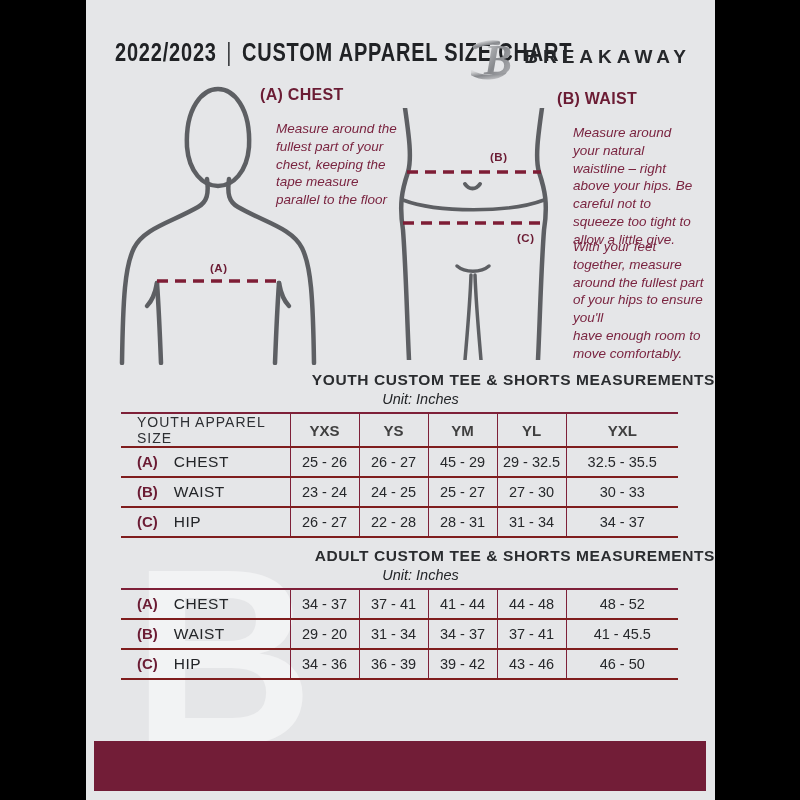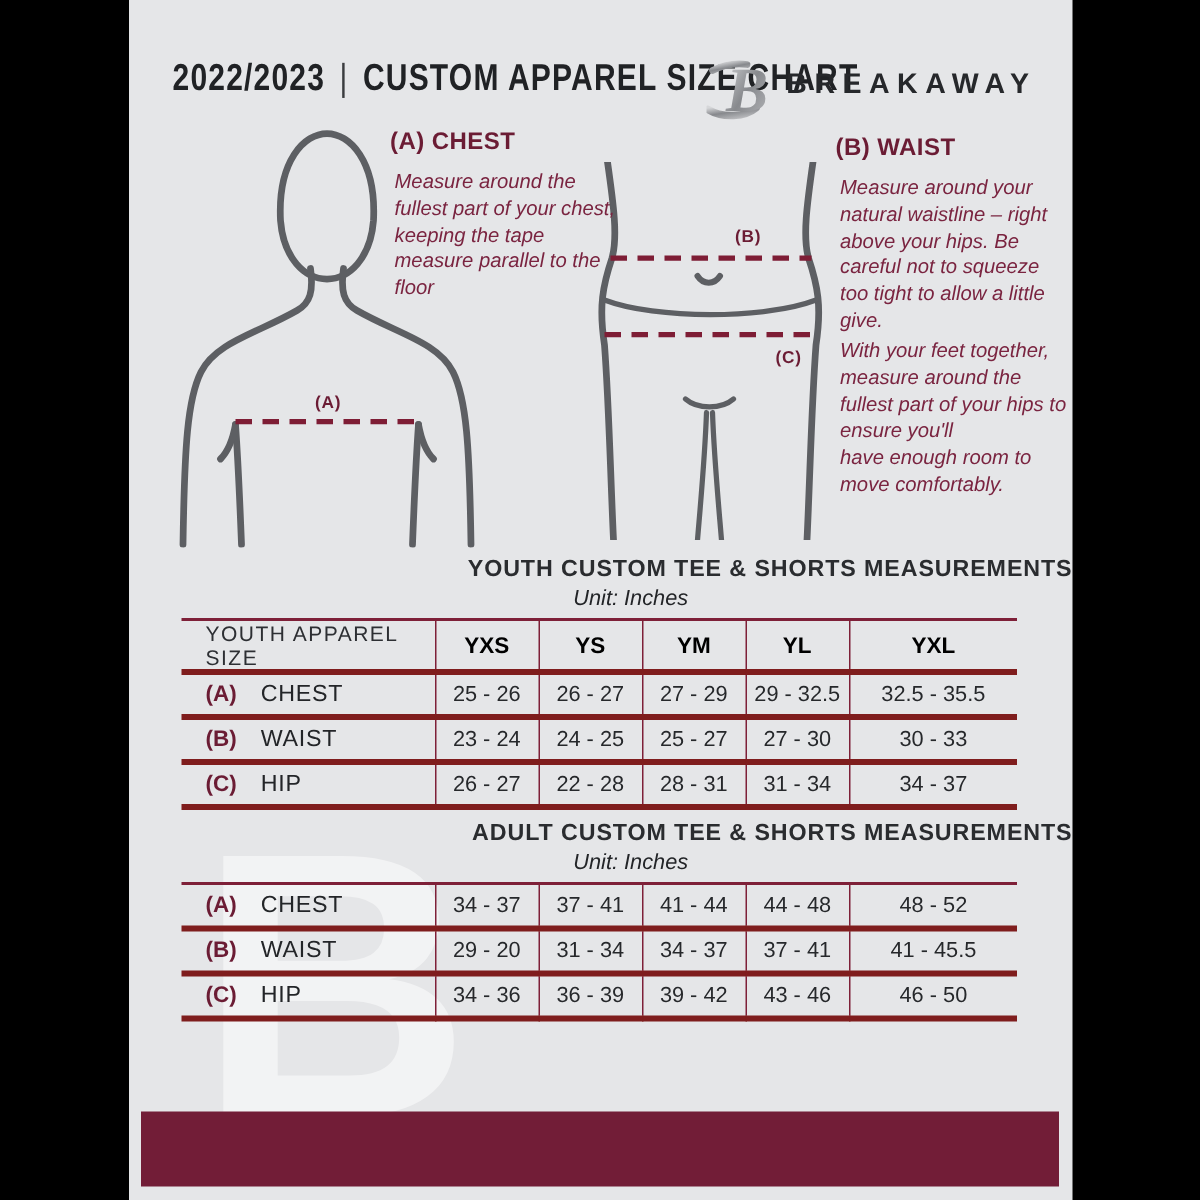--- a/index.html
+++ b/index.html
@@ -17,7 +17,7 @@
   
   .instr{position:absolute;}
   .instr h3{margin:0 0 8px 0;font-size:16px;font-weight:bold;color:#6b1c34;letter-spacing:.3px;}
-  .instr p{margin:3px;font-size:13.5px;font-style:italic;line-height:1.32;color:#7a2440;white-space:pre-line;}
+  .instr p{margin:16px;font-size:13.5px;font-style:italic;line-height:1.32;color:#7a2440;white-space:pre-line;}
   #instr-a{left:174px;top:86px;width:160px;}
   #instr-b{left:471px;top:90px;width:158px;}
   #instr-c{left:471px;top:222px;width:165px;}

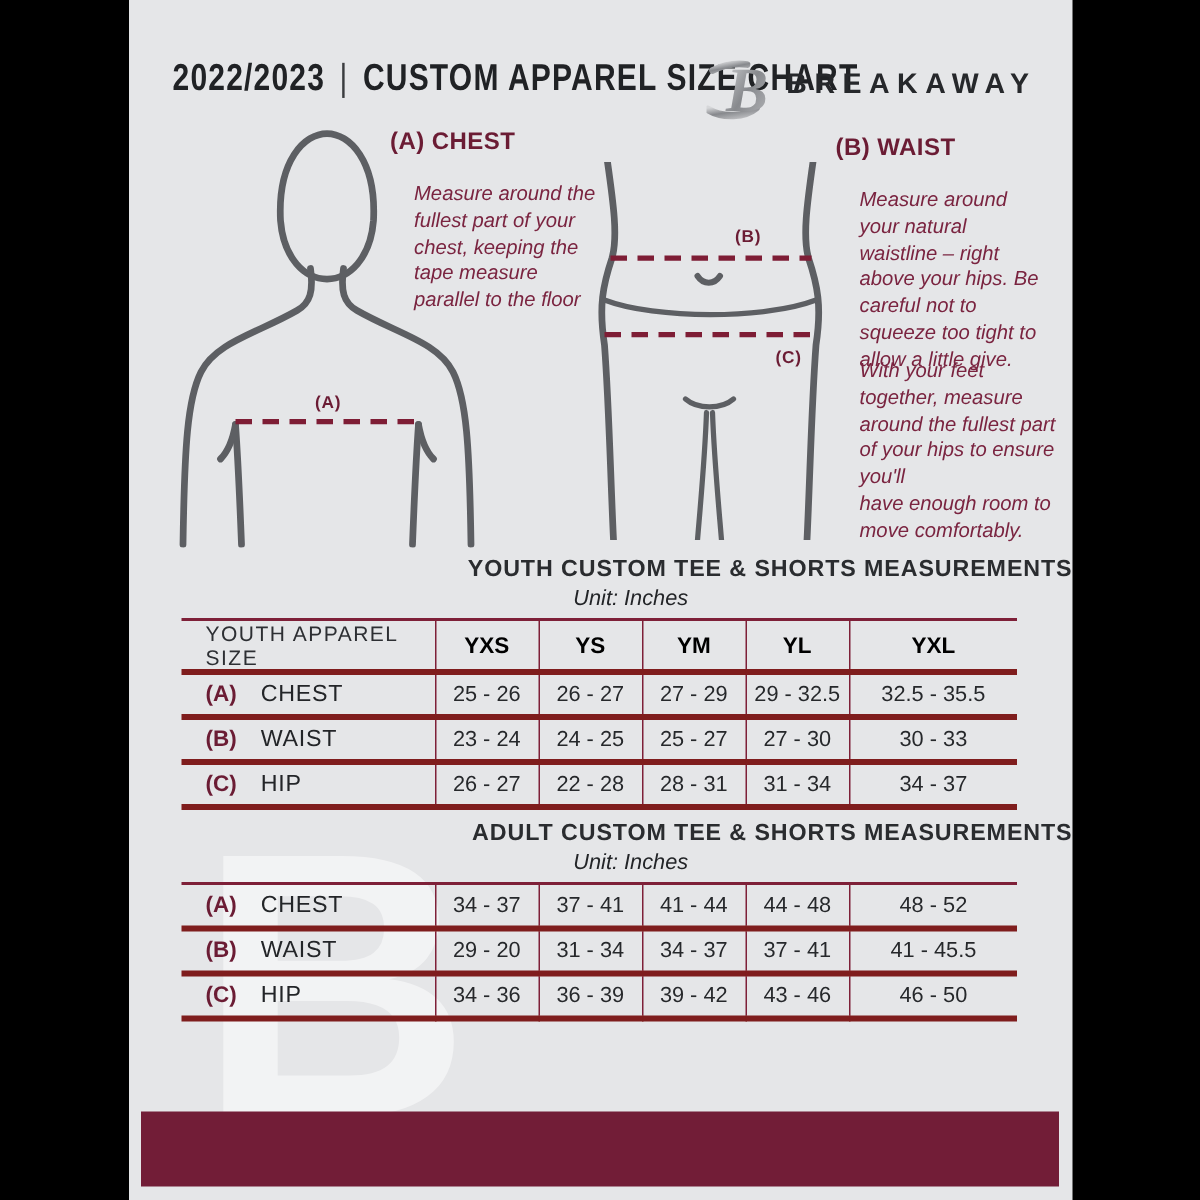--- a/index.html
+++ b/index.html
@@ -38,7 +38,7 @@
   table.size-table{position:absolute;left:35px;width:557px;border-collapse:collapse;table-layout:fixed;
                    border-top:2px solid #7e2038;}
   #youth-table{top:412px;} #adult-table{top:588px;}
-  .size-table tr{height:30px;border-bottom:4px solid #7f1d1d;}
+  .size-table tr{height:30px;border-bottom:2px solid #7f1d1d;}
   .size-table td{border-left:1.5px solid #7e2038;text-align:center;vertical-align:middle;
                  font-size:14.5px;color:#26282b;padding:0;}
   .size-table td:first-child{border-left:none;text-align:left;padding-left:16px;}

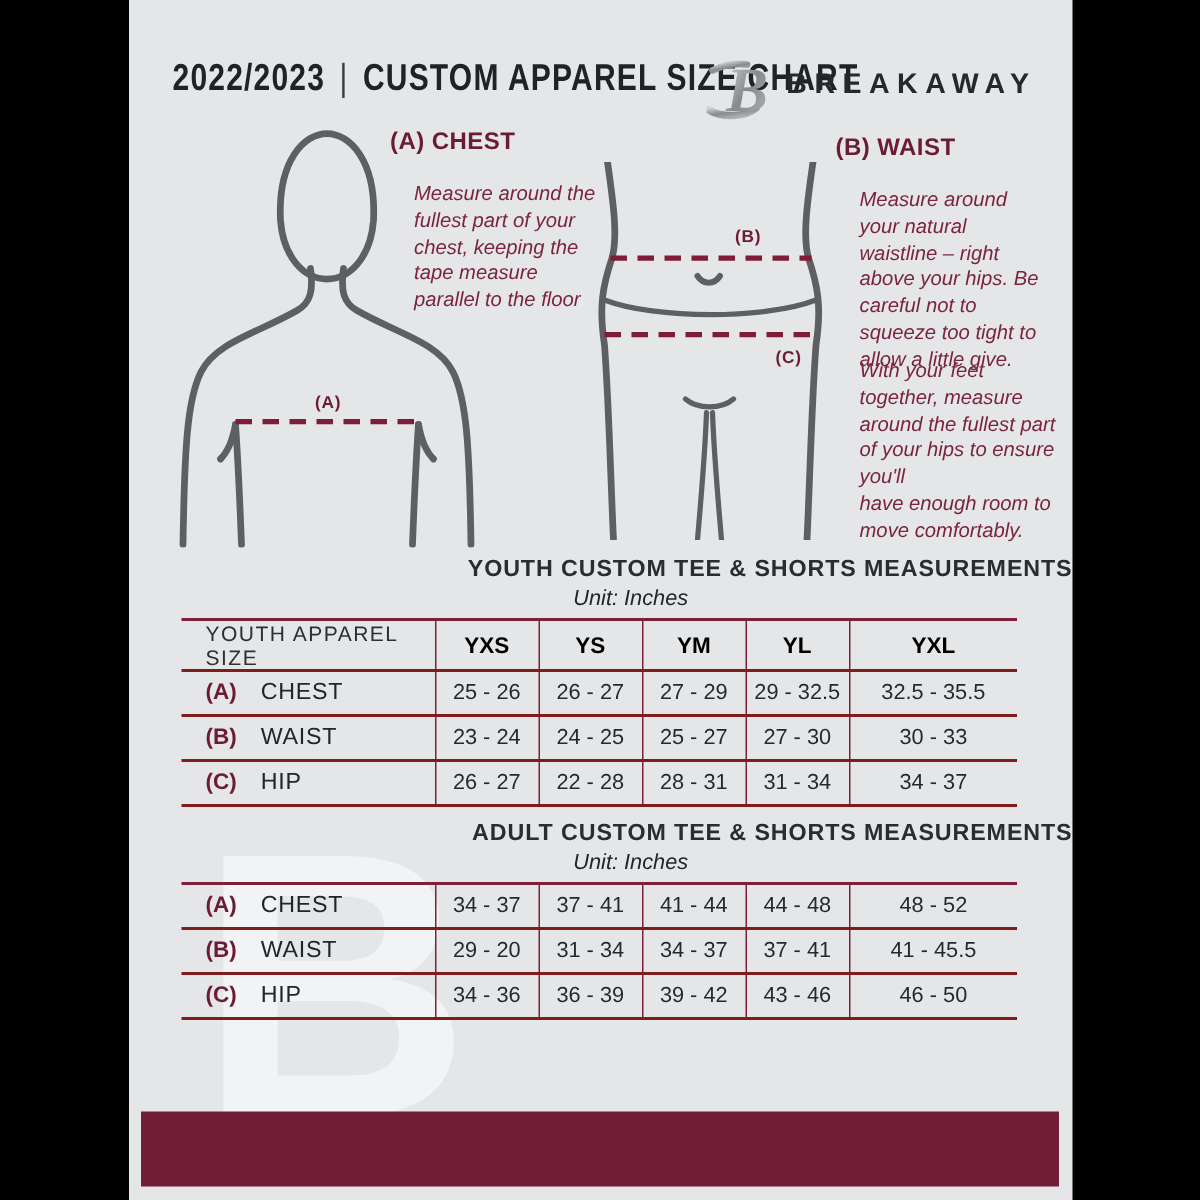--- a/index.html
+++ b/index.html
@@ -42,7 +42,7 @@
   .size-table td{border-left:1.5px solid #7e2038;text-align:center;vertical-align:middle;
                  font-size:14.5px;color:#26282b;padding:0;}
   .size-table td:first-child{border-left:none;text-align:left;padding-left:16px;}
-  .size-table td.colhead{font-weight:bold;font-size:15px;color:#000000;}
+  .size-table td.colhead{font-weight:bold;font-size:15px;color:#404040;}
   .size-table td.tblcorner{font-weight:normal;font-size:14px;letter-spacing:1px;color:#2d2f33;}
   .rowkey{color:#6b1c34;font-weight:bold;font-size:15px;margin-right:6px;}
   .rowlabel{font-size:15.5px;color:#232528;letter-spacing:.5px;margin-left:10px;}

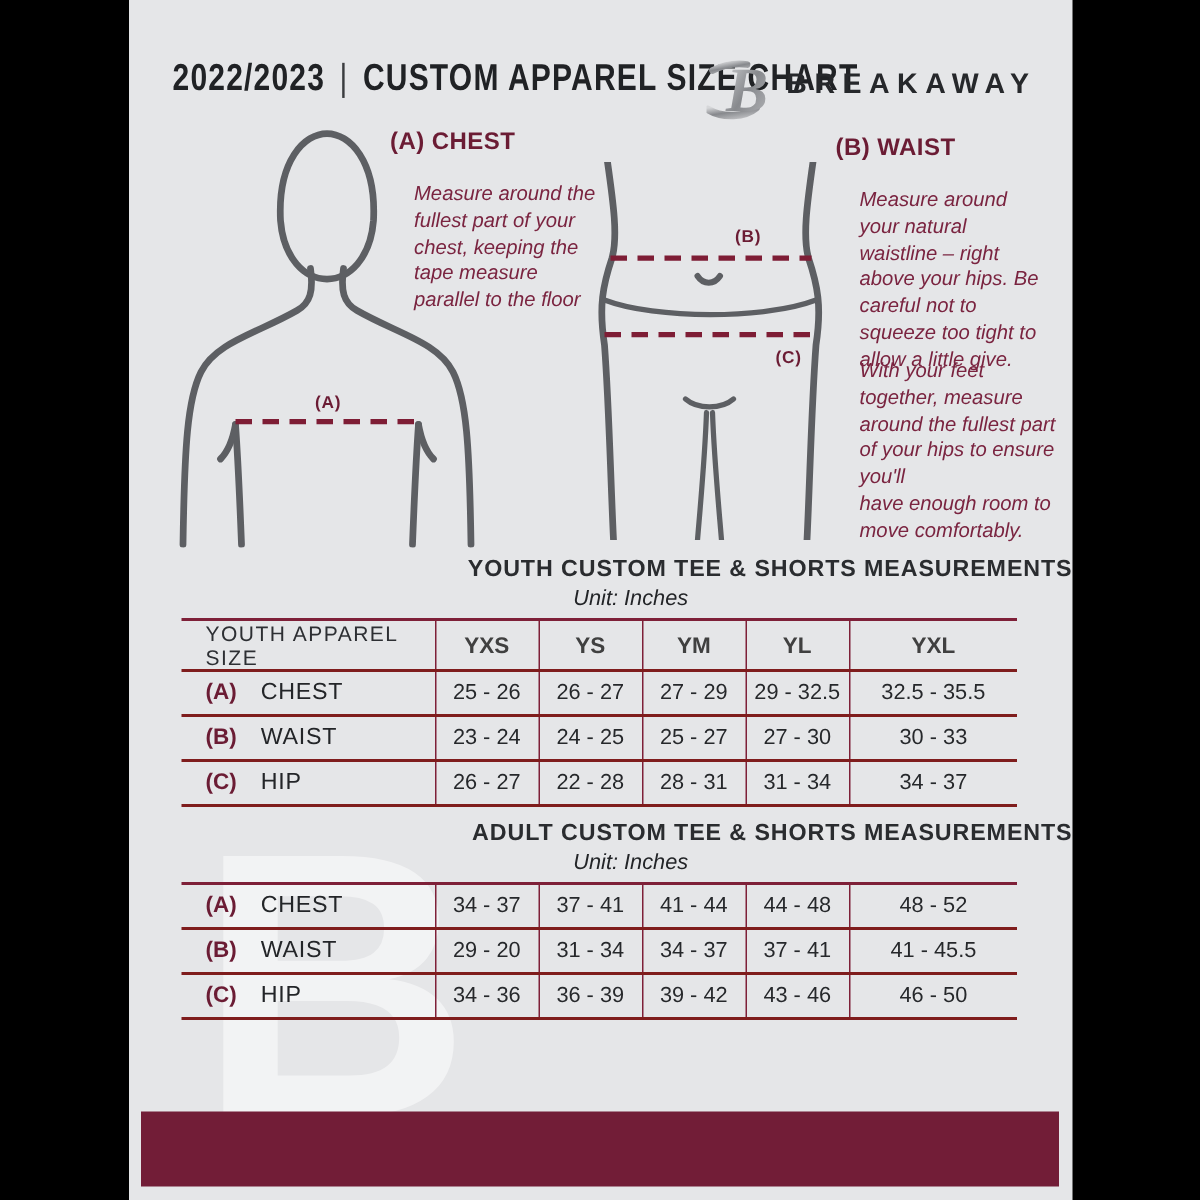--- a/index.html
+++ b/index.html
@@ -151,7 +151,7 @@
         <td><span class="rowkey">(A)</span><span class="rowlabel">CHEST</span></td>
         <td>25 - 26</td>
         <td>26 - 27</td>
-        <td>27 - 29</td>
+        <td>45 - 29</td>
         <td>29 - 32.5</td>
         <td>32.5 - 35.5</td>
       </tr>

